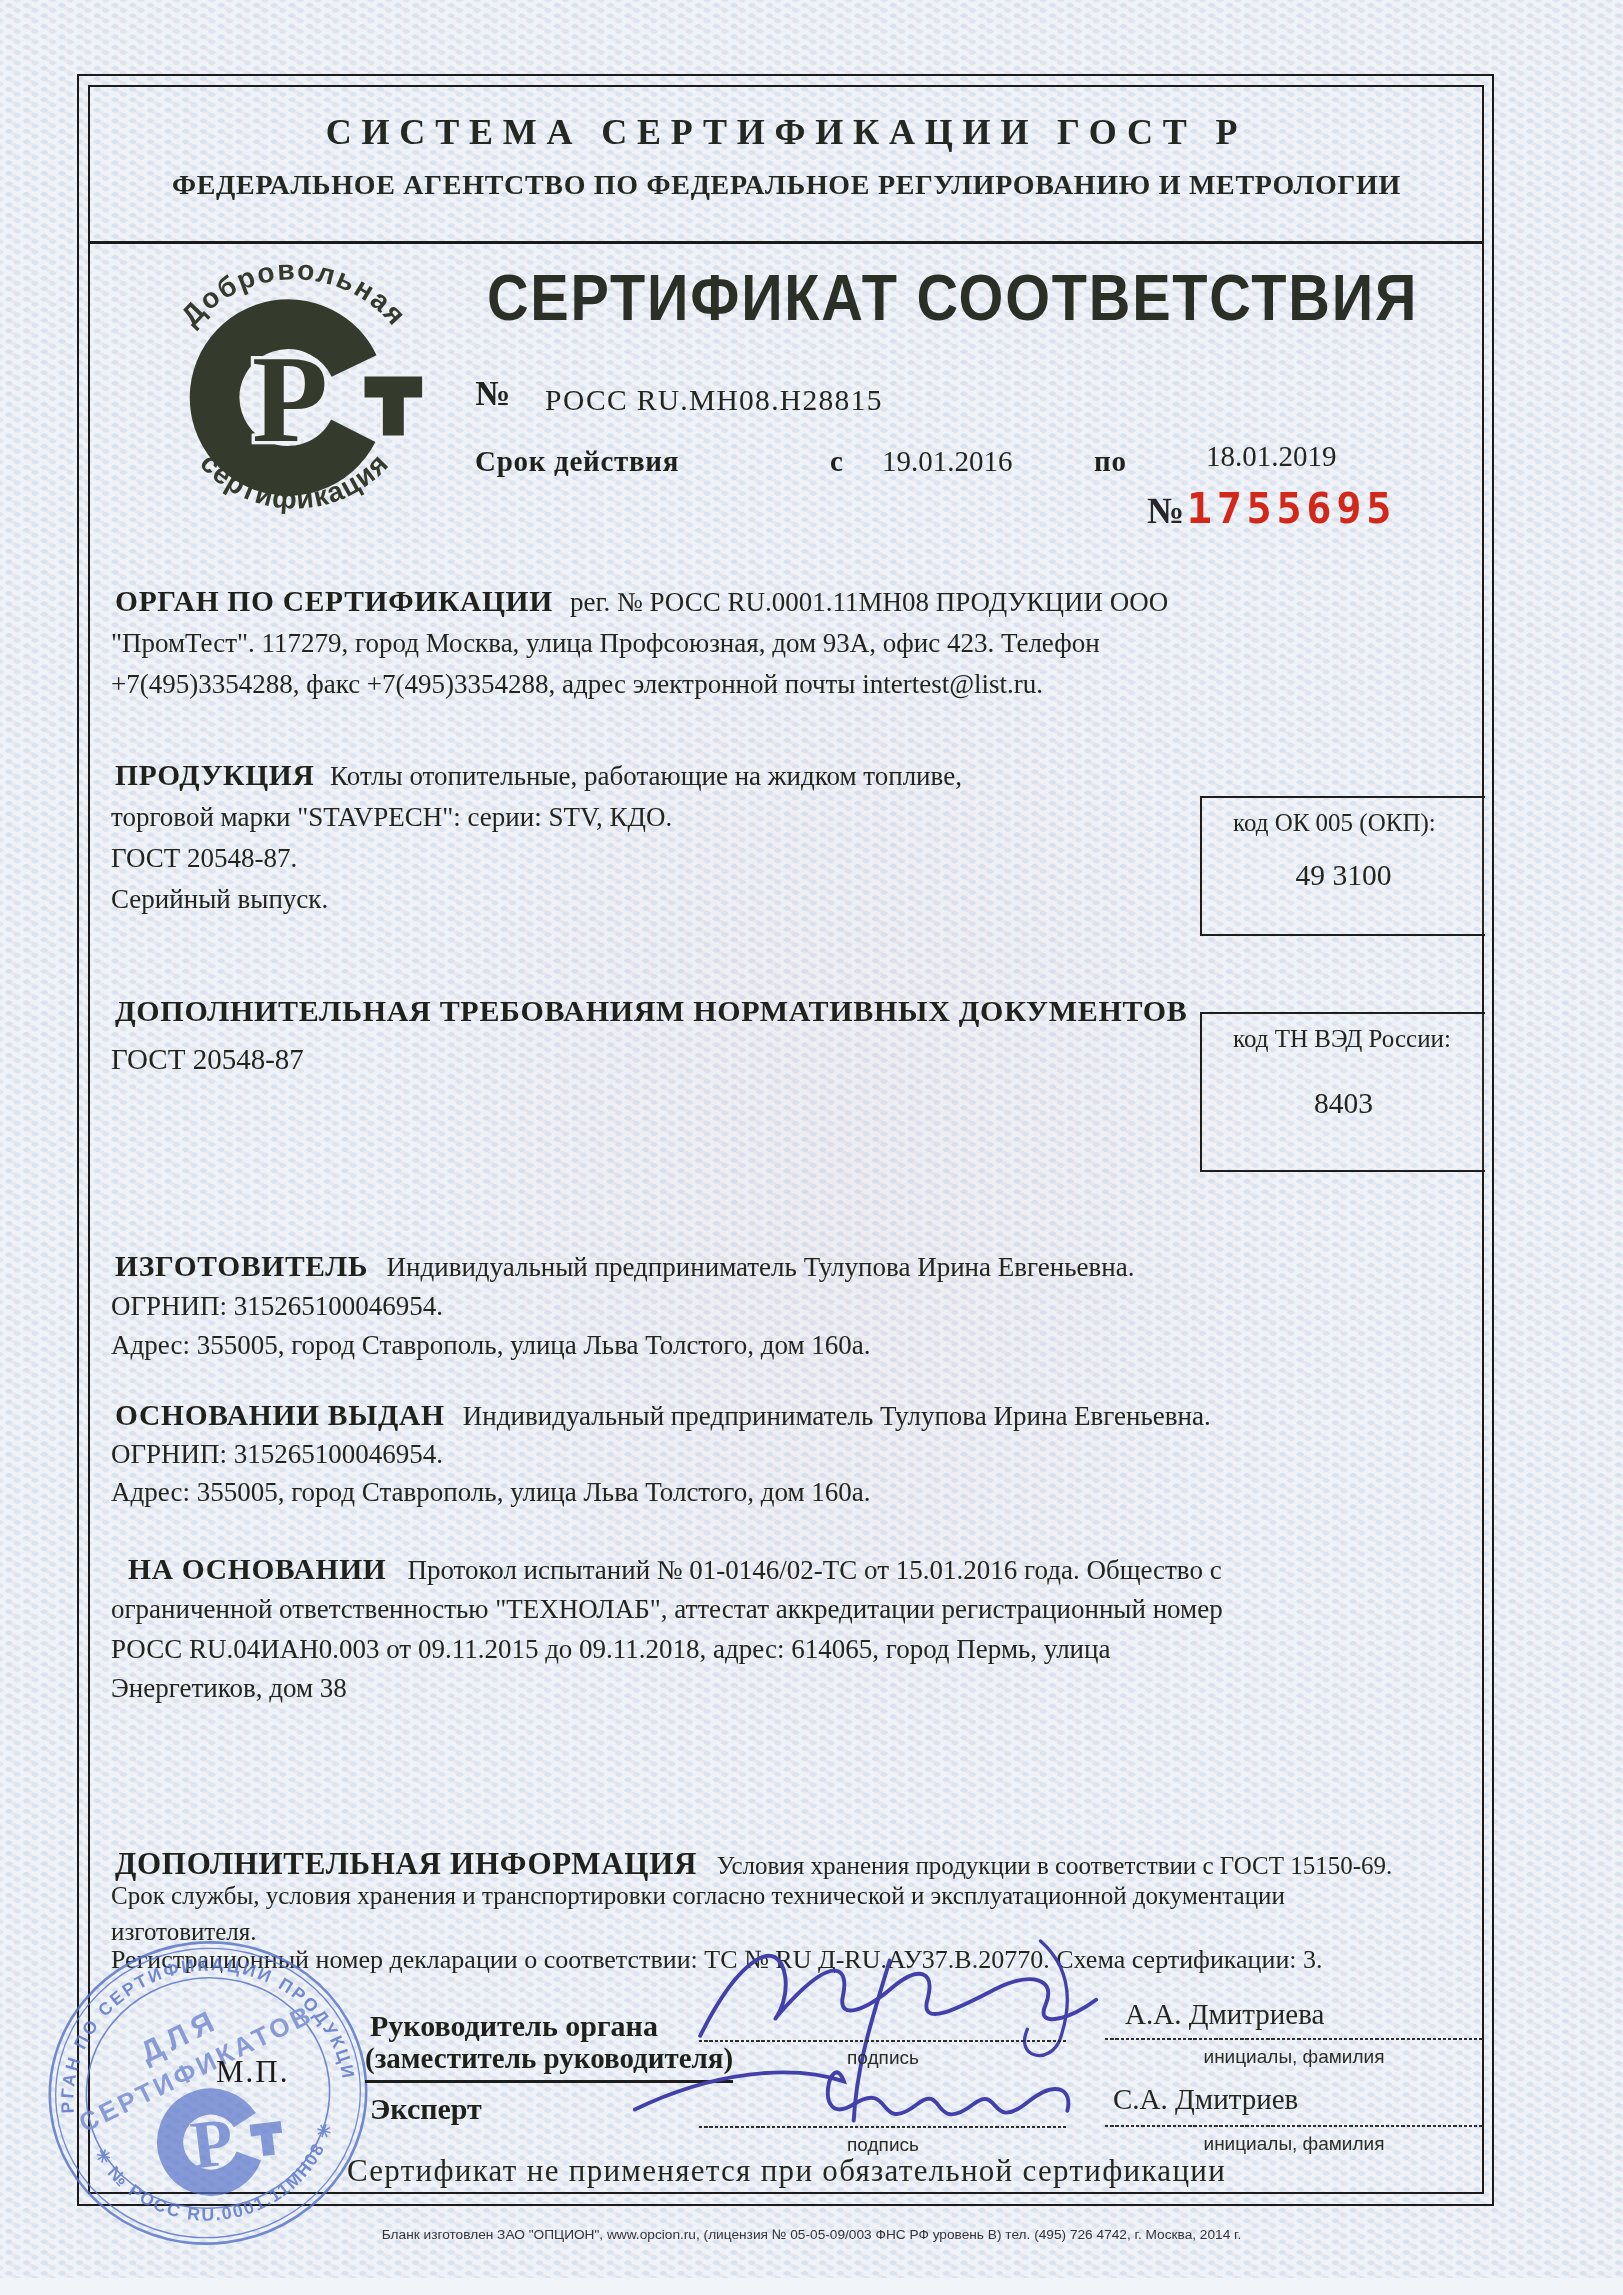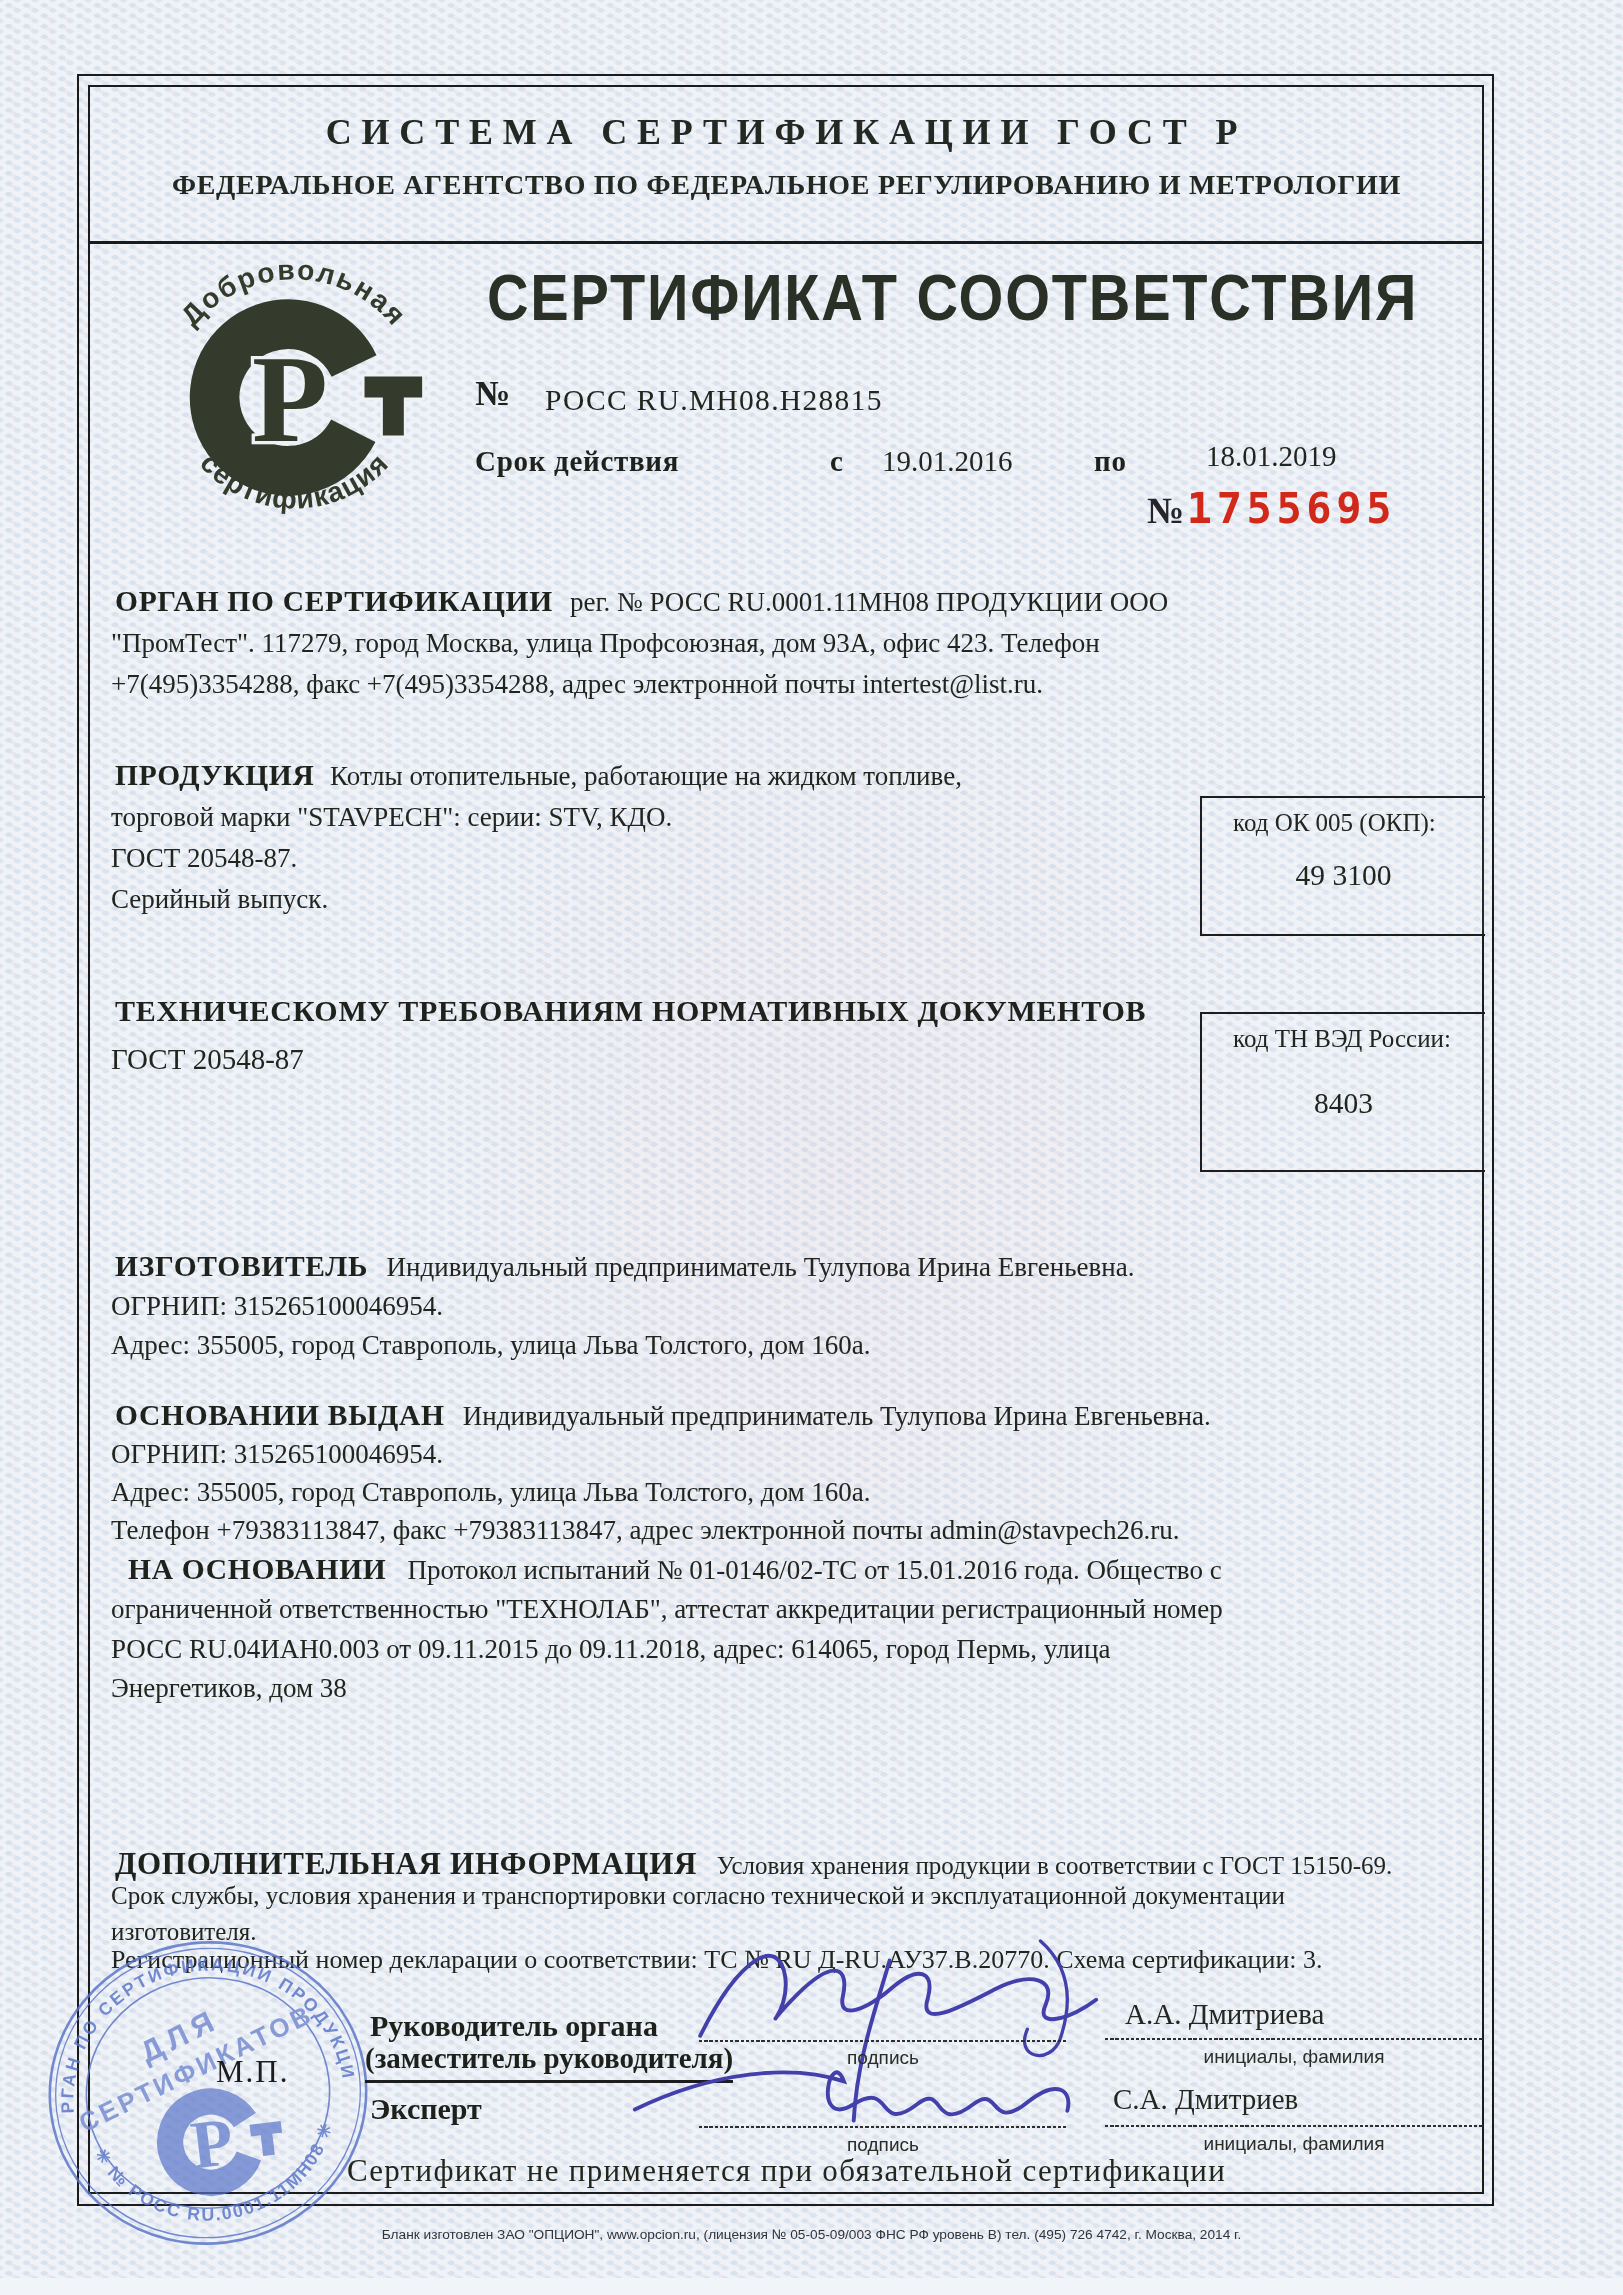--- a/index.html
+++ b/index.html
@@ -111,7 +111,7 @@
     <div class="cb-value" style="margin-top:22px;">49 3100</div>
   </div>
 
-  <div class="abs lbl nowrap" style="left:115px;top:994px;font-size:30px;">ТЕХНИЧЕСКОМУ ТРЕБОВАНИЯМ НОРМАТИВНЫХ ДОКУМЕНТОВ</div>
+  <div class="abs lbl nowrap" style="left:115px;top:994px;font-size:30px;">ДОПОЛНИТЕЛЬНАЯ ТРЕБОВАНИЯМ НОРМАТИВНЫХ ДОКУМЕНТОВ</div>
   <div class="abs txt nowrap" style="left:111px;top:1043px;font-size:29px;">ГОСТ 20548-87</div>
 
   <div class="abs codebox" style="left:1200px;top:1012px;width:283px;height:156px;">

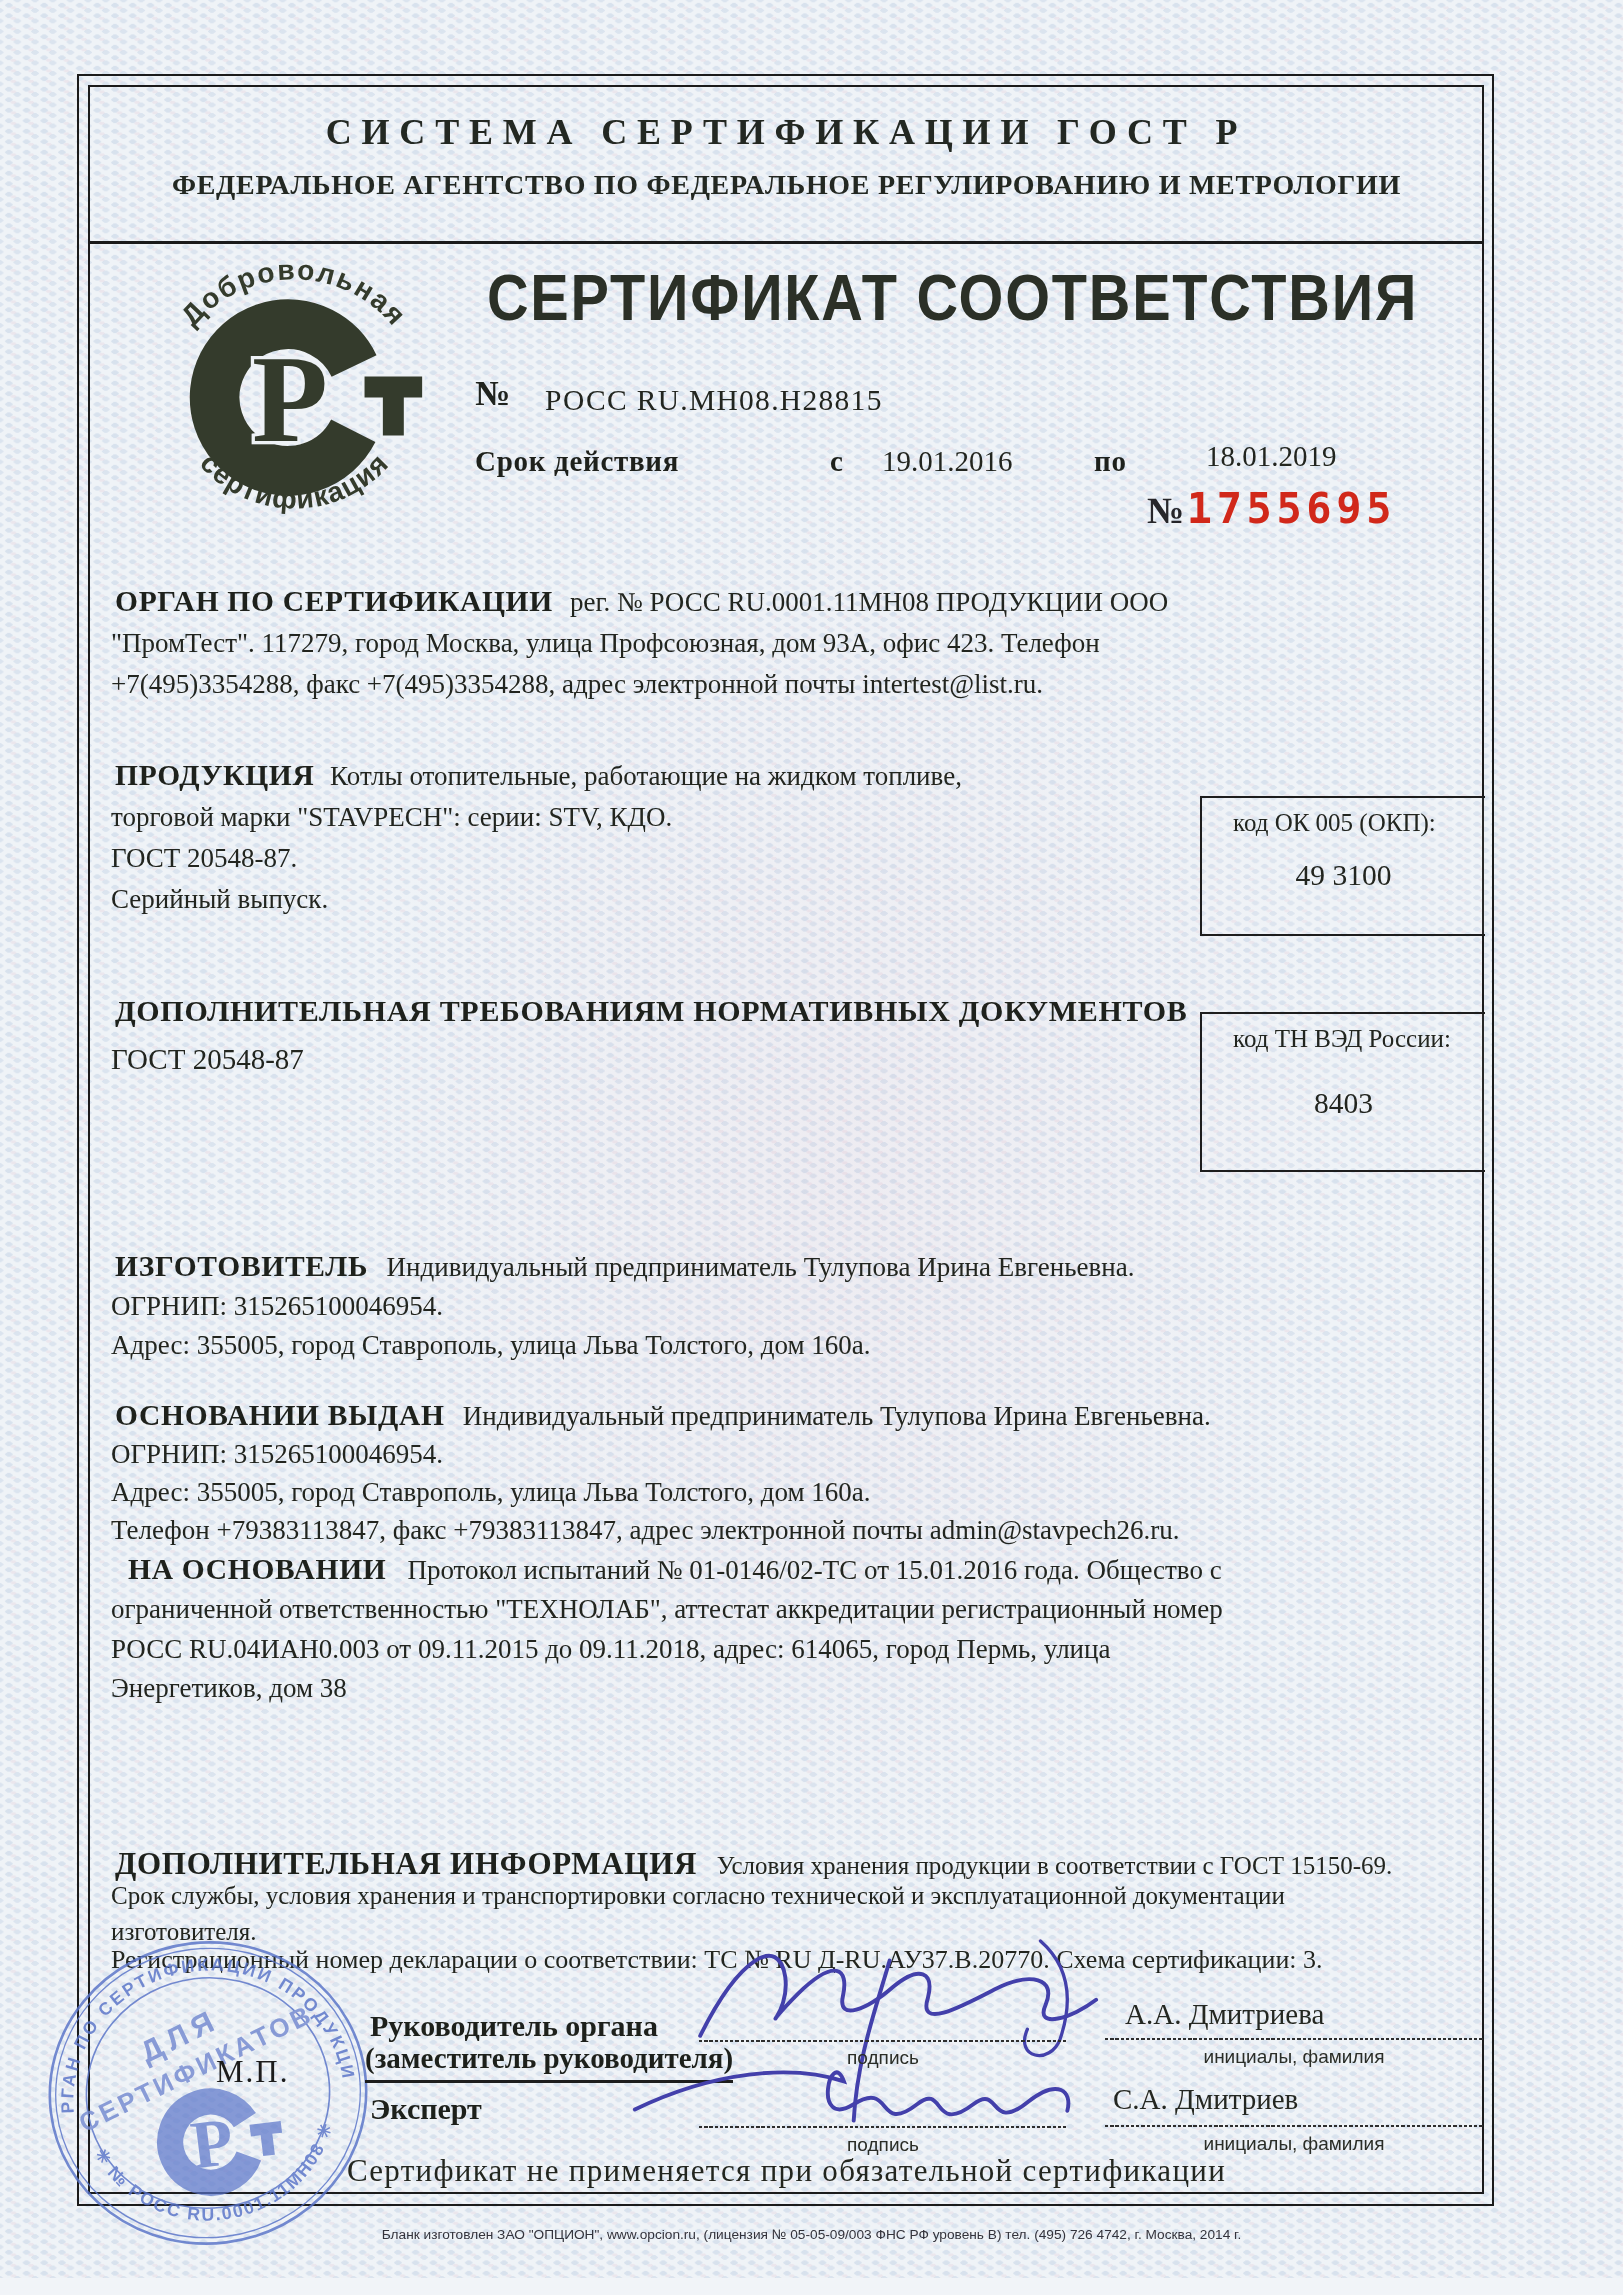--- a/index.html
+++ b/index.html
@@ -132,7 +132,6 @@
   </div>
   <div class="abs txt nowrap" style="left:111px;top:1439px;">ОГРНИП: 315265100046954.</div>
   <div class="abs txt nowrap" style="left:111px;top:1477px;">Адрес: 355005, город Ставрополь, улица Льва Толстого, дом 160а.</div>
-  <div class="abs txt nowrap" style="left:111px;top:1515px;">Телефон +79383113847, факс +79383113847, адрес электронной почты admin@stavpech26.ru.</div>
 
   <div class="abs nowrap" style="left:128px;top:1553px;">
     <span class="lbl">НА ОСНОВАНИИ</span>

